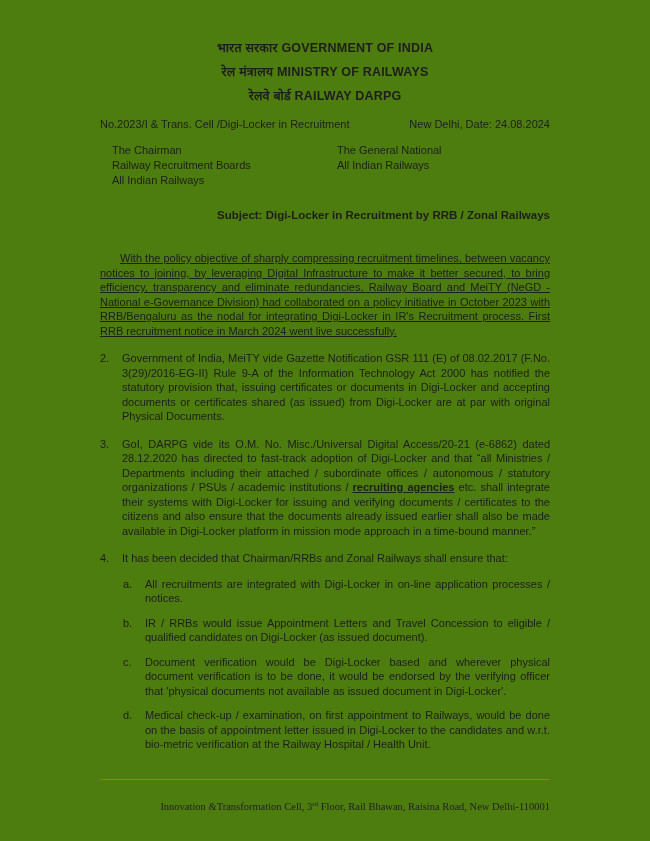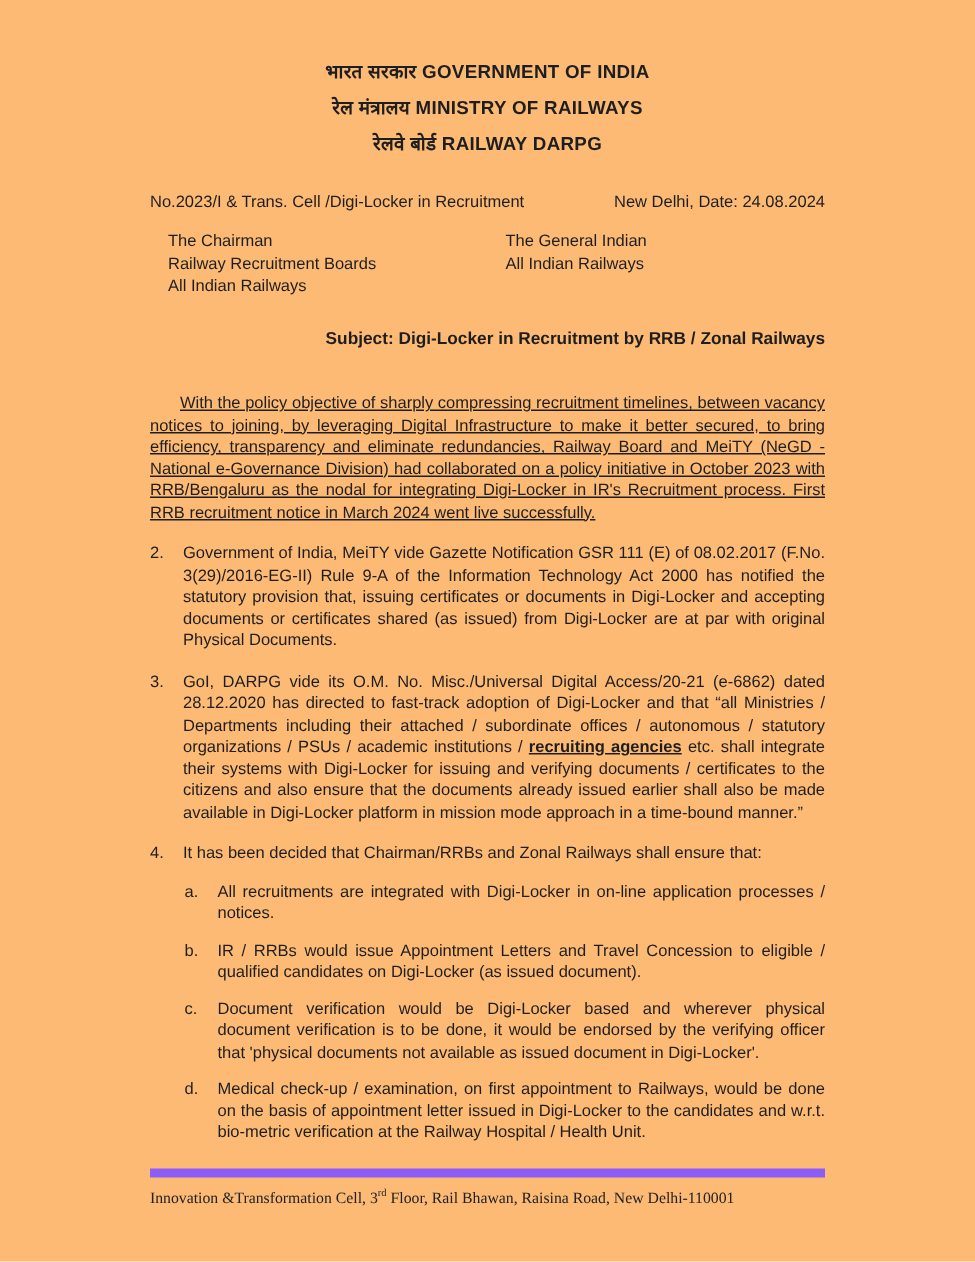--- a/index.html
+++ b/index.html
@@ -13,7 +13,7 @@
   .page {
     position:relative;
     width:650px; height:841px;
-    background:#fdba74;
+    background:#4d7c0f;
     padding:36px 100px 0 100px;
     overflow:hidden;
   }

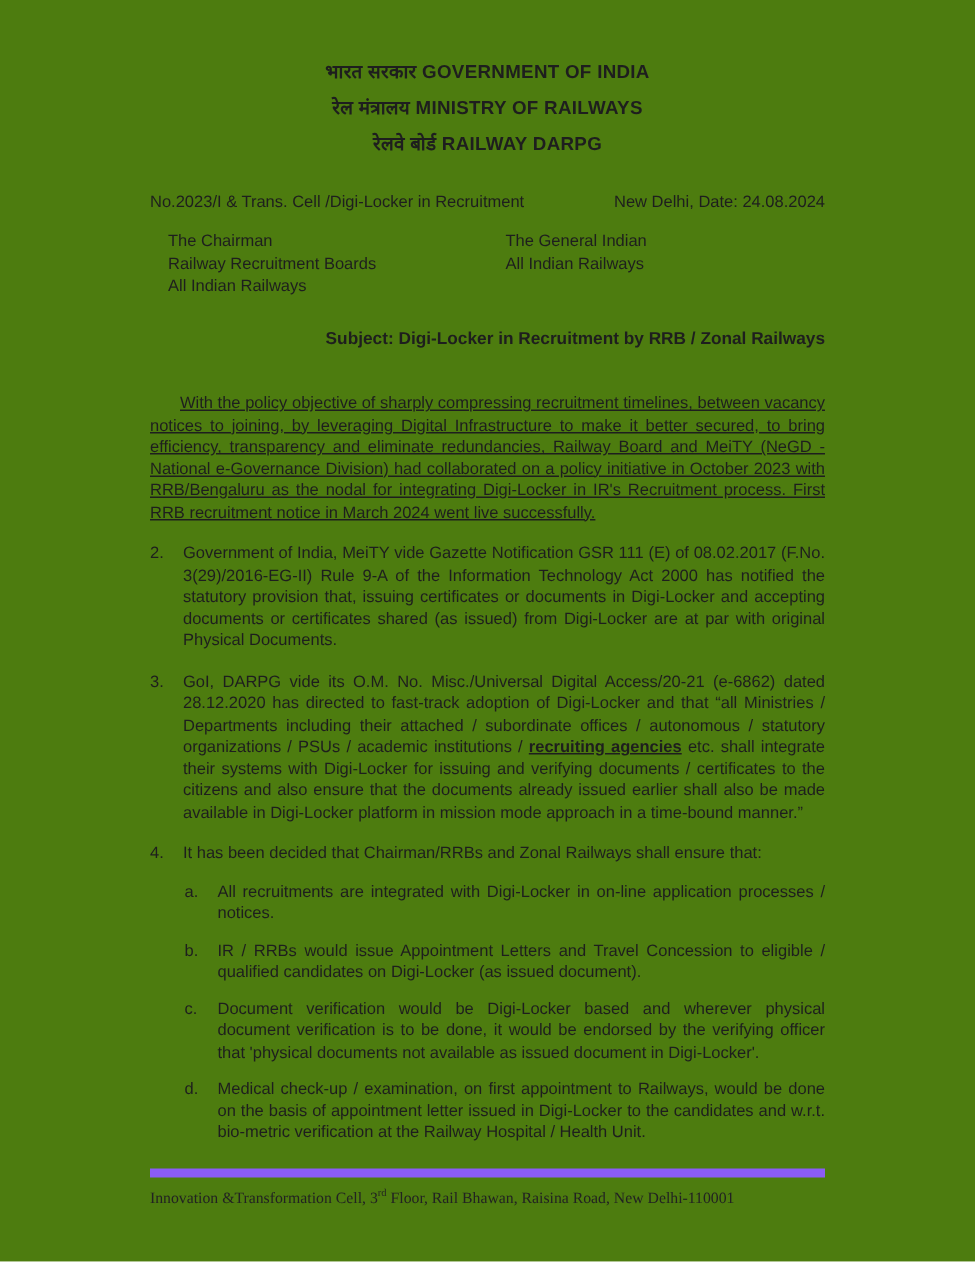--- a/index.html
+++ b/index.html
@@ -29,7 +29,7 @@
     justify-content:space-between;
     font-size:11px;
     line-height:15px;
-    margin-top:20px;
+    margin-top:9px;
   }
   .addressees {
     display:flex;

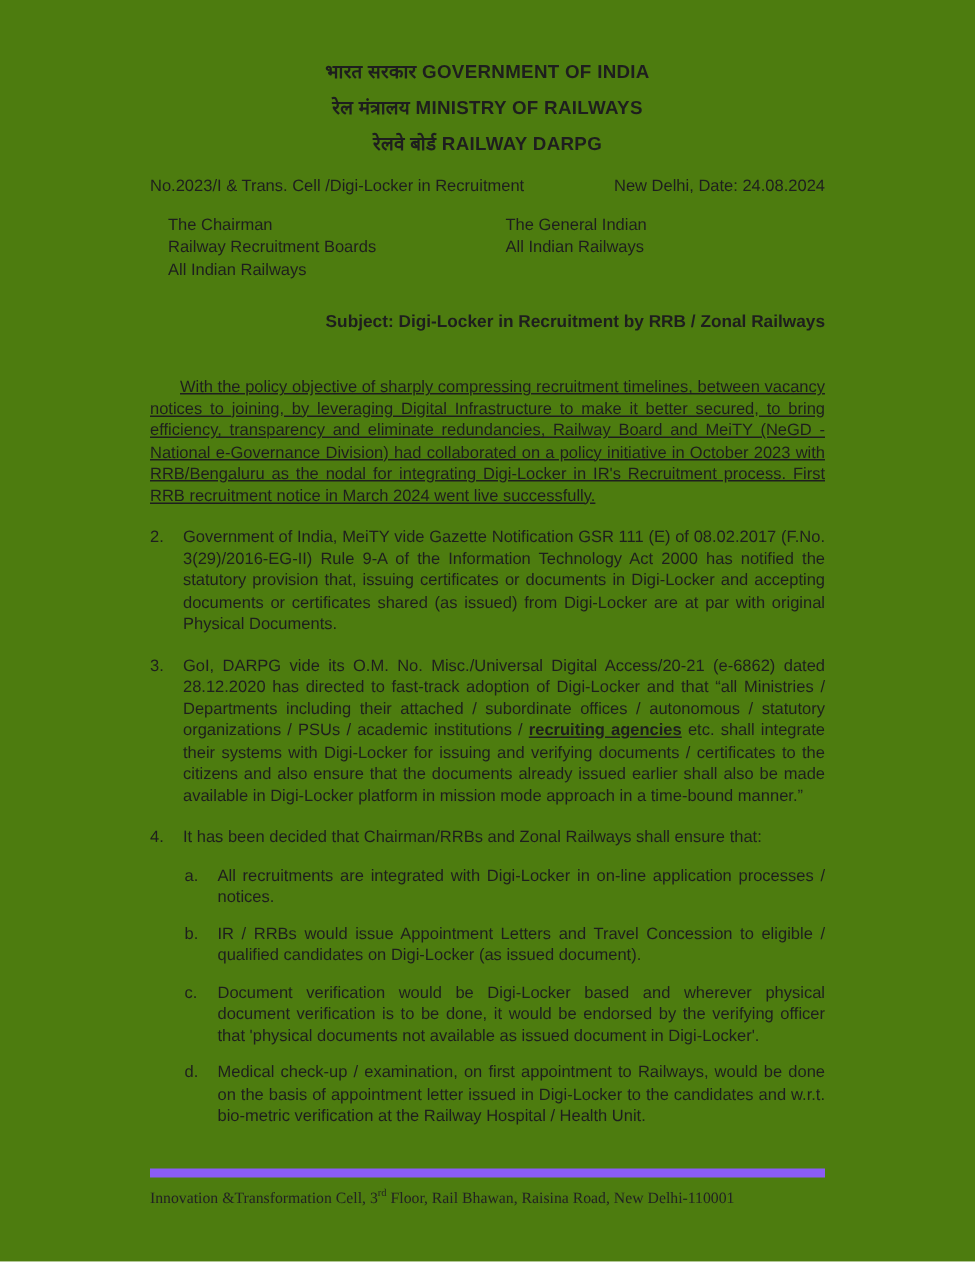--- a/index.html
+++ b/index.html
@@ -102,7 +102,7 @@
       <div>All Indian Railways</div>
     </div>
     <div class="addr-col">
-      <div>The General Indian</div>
+      <div>The General National</div>
       <div>All Indian Railways</div>
     </div>
   </div>

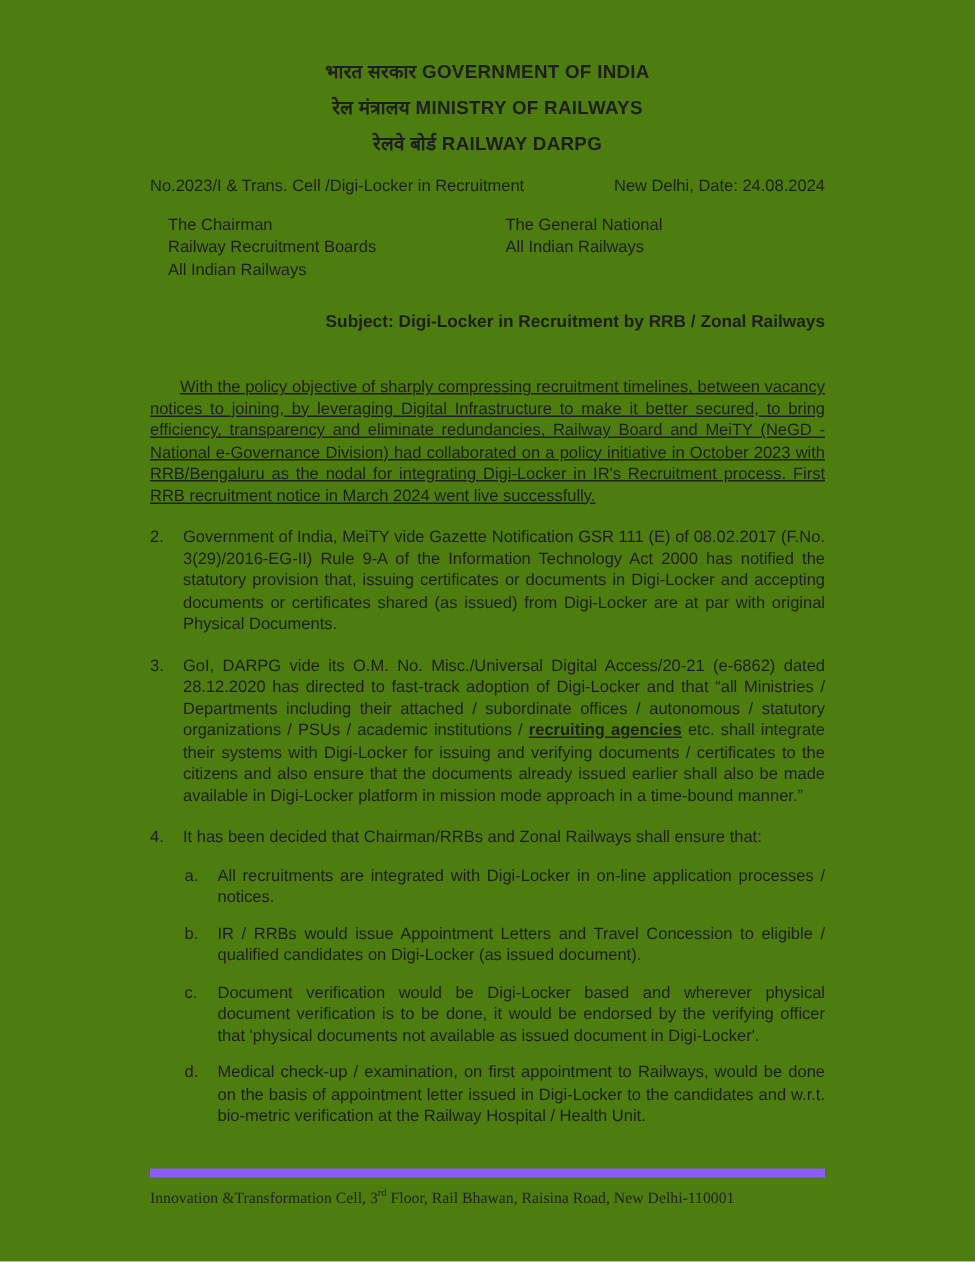--- a/index.html
+++ b/index.html
@@ -71,9 +71,9 @@
     position:absolute;
     top:779px; left:100px;
     width:450px;
-    border-top:6px solid #8b5cf6;
-    padding-top:8px;
-    text-align:left;
+    border-top:1px solid #8b5cf6;
+    padding-top:20px;
+    text-align:right;
     font-family:"Liberation Serif","DejaVu Serif",serif;
     font-size:10.5px;
     line-height:13px;

